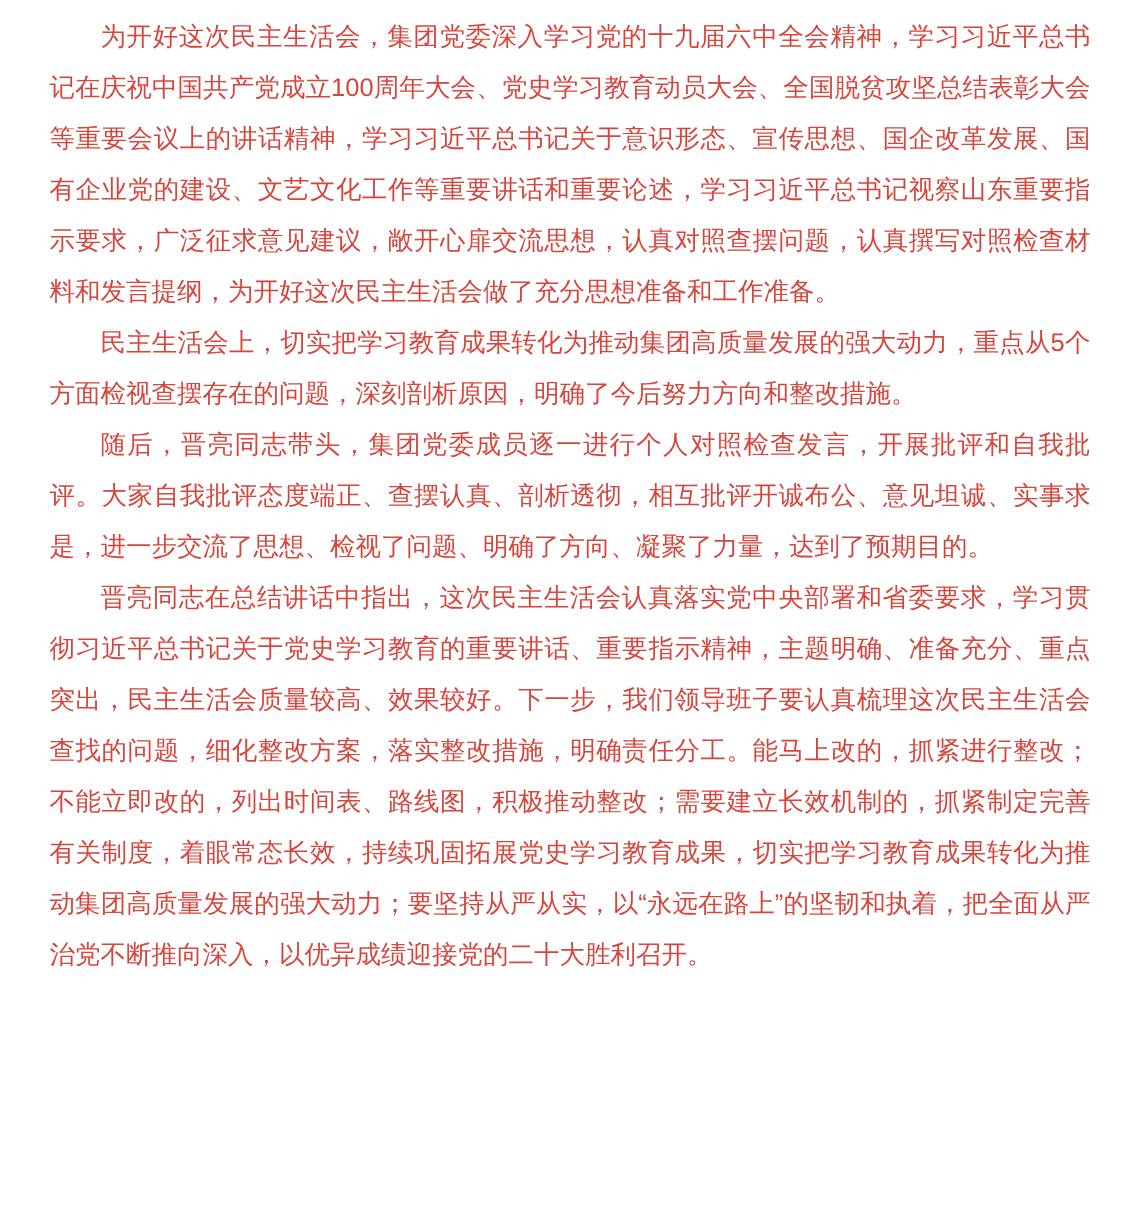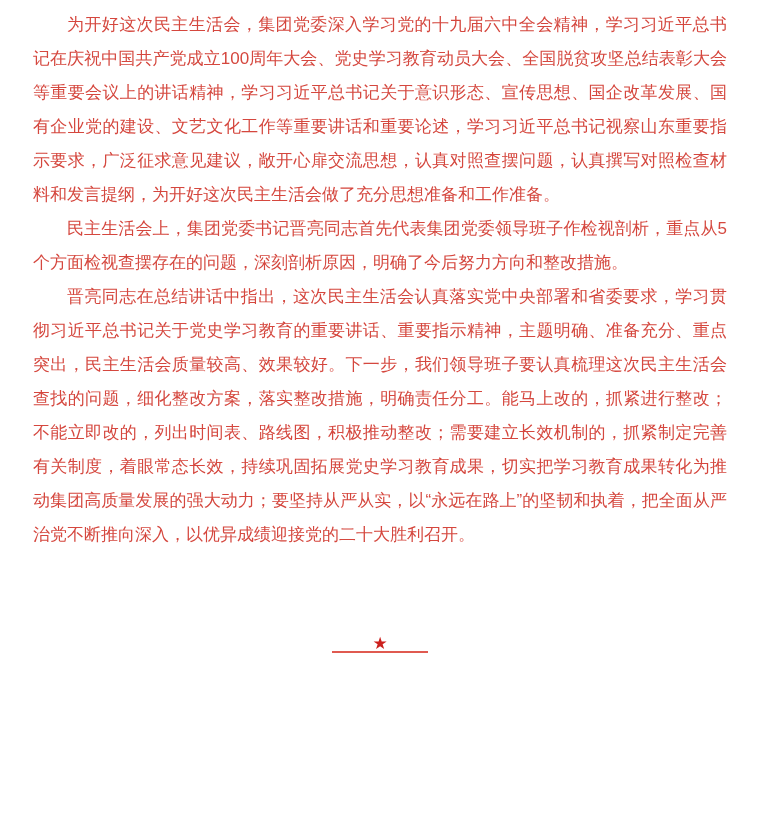--- a/index.html
+++ b/index.html
@@ -59,7 +59,7 @@
 <div class="page">
   <div class="article-body">
     <p class="para">为开好这次民主生活会，集团党委深入学习党的十九届六中全会精神，学习习近平总书记在庆祝中国共产党成立100周年大会、党史学习教育动员大会、全国脱贫攻坚总结表彰大会等重要会议上的讲话精神，学习习近平总书记关于意识形态、宣传思想、国企改革发展、国有企业党的建设、文艺文化工作等重要讲话和重要论述，学习习近平总书记视察山东重要指示要求，广泛征求意见建议，敞开心扉交流思想，认真对照查摆问题，认真撰写对照检查材料和发言提纲，为开好这次民主生活会做了充分思想准备和工作准备。</p>
-    <p class="para">民主生活会上，集团党委书记晋亮同志首先代表集团党委领导班子作检视剖析，重点从5个方面检视查摆存在的问题，深刻剖析原因，明确了今后努力方向和整改措施。</p>
+    <p class="para">民主生活会上，切实把学习教育成果转化为推动集团高质量发展的强大动力，重点从5个方面检视查摆存在的问题，深刻剖析原因，明确了今后努力方向和整改措施。</p>
     <p class="para">晋亮同志在总结讲话中指出，这次民主生活会认真落实党中央部署和省委要求，学习贯彻习近平总书记关于党史学习教育的重要讲话、重要指示精神，主题明确、准备充分、重点突出，民主生活会质量较高、效果较好。下一步，我们领导班子要认真梳理这次民主生活会查找的问题，细化整改方案，落实整改措施，明确责任分工。能马上改的，抓紧进行整改；不能立即改的，列出时间表、路线图，积极推动整改；需要建立长效机制的，抓紧制定完善有关制度，着眼常态长效，持续巩固拓展党史学习教育成果，切实把学习教育成果转化为推动集团高质量发展的强大动力；要坚持从严从实，以“永远在路上”的坚韧和执着，把全面从严治党不断推向深入，以优异成绩迎接党的二十大胜利召开。</p>
   </div>
 

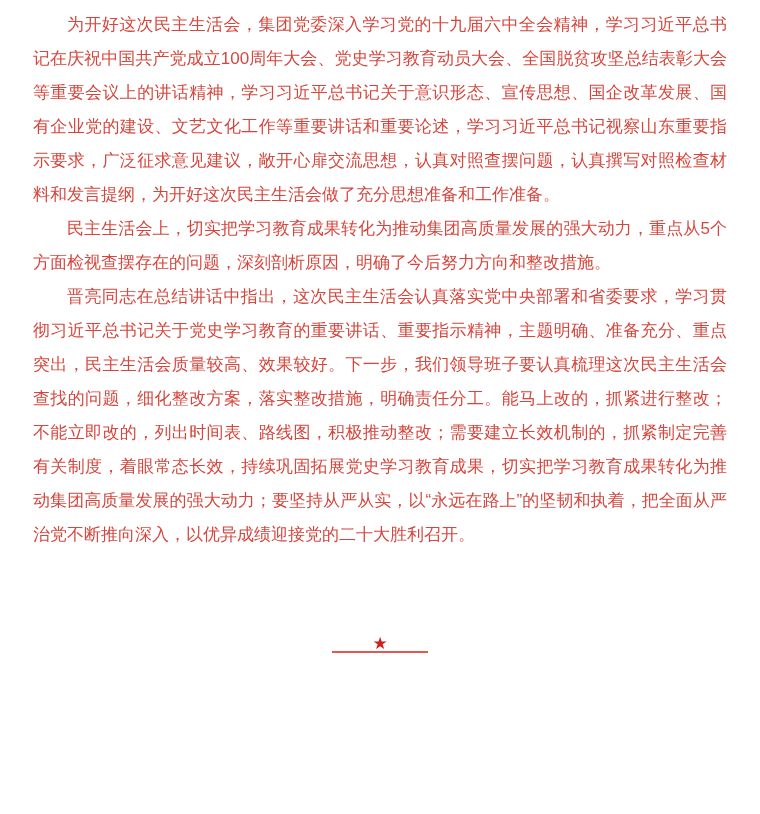--- a/index.html
+++ b/index.html
@@ -60,6 +60,7 @@
   <div class="article-body">
     <p class="para">为开好这次民主生活会，集团党委深入学习党的十九届六中全会精神，学习习近平总书记在庆祝中国共产党成立100周年大会、党史学习教育动员大会、全国脱贫攻坚总结表彰大会等重要会议上的讲话精神，学习习近平总书记关于意识形态、宣传思想、国企改革发展、国有企业党的建设、文艺文化工作等重要讲话和重要论述，学习习近平总书记视察山东重要指示要求，广泛征求意见建议，敞开心扉交流思想，认真对照查摆问题，认真撰写对照检查材料和发言提纲，为开好这次民主生活会做了充分思想准备和工作准备。</p>
     <p class="para">民主生活会上，切实把学习教育成果转化为推动集团高质量发展的强大动力，重点从5个方面检视查摆存在的问题，深刻剖析原因，明确了今后努力方向和整改措施。</p>
+    <p class="para">随后，晋亮同志带头，集团党委成员逐一进行个人对照检查发言，开展批评和自我批评。大家自我批评态度端正、查摆认真、剖析透彻，相互批评开诚布公、意见坦诚、实事求是，进一步交流了思想、检视了问题、明确了方向、凝聚了力量，达到了预期目的。</p>
     <p class="para">晋亮同志在总结讲话中指出，这次民主生活会认真落实党中央部署和省委要求，学习贯彻习近平总书记关于党史学习教育的重要讲话、重要指示精神，主题明确、准备充分、重点突出，民主生活会质量较高、效果较好。下一步，我们领导班子要认真梳理这次民主生活会查找的问题，细化整改方案，落实整改措施，明确责任分工。能马上改的，抓紧进行整改；不能立即改的，列出时间表、路线图，积极推动整改；需要建立长效机制的，抓紧制定完善有关制度，着眼常态长效，持续巩固拓展党史学习教育成果，切实把学习教育成果转化为推动集团高质量发展的强大动力；要坚持从严从实，以“永远在路上”的坚韧和执着，把全面从严治党不断推向深入，以优异成绩迎接党的二十大胜利召开。</p>
   </div>
 

